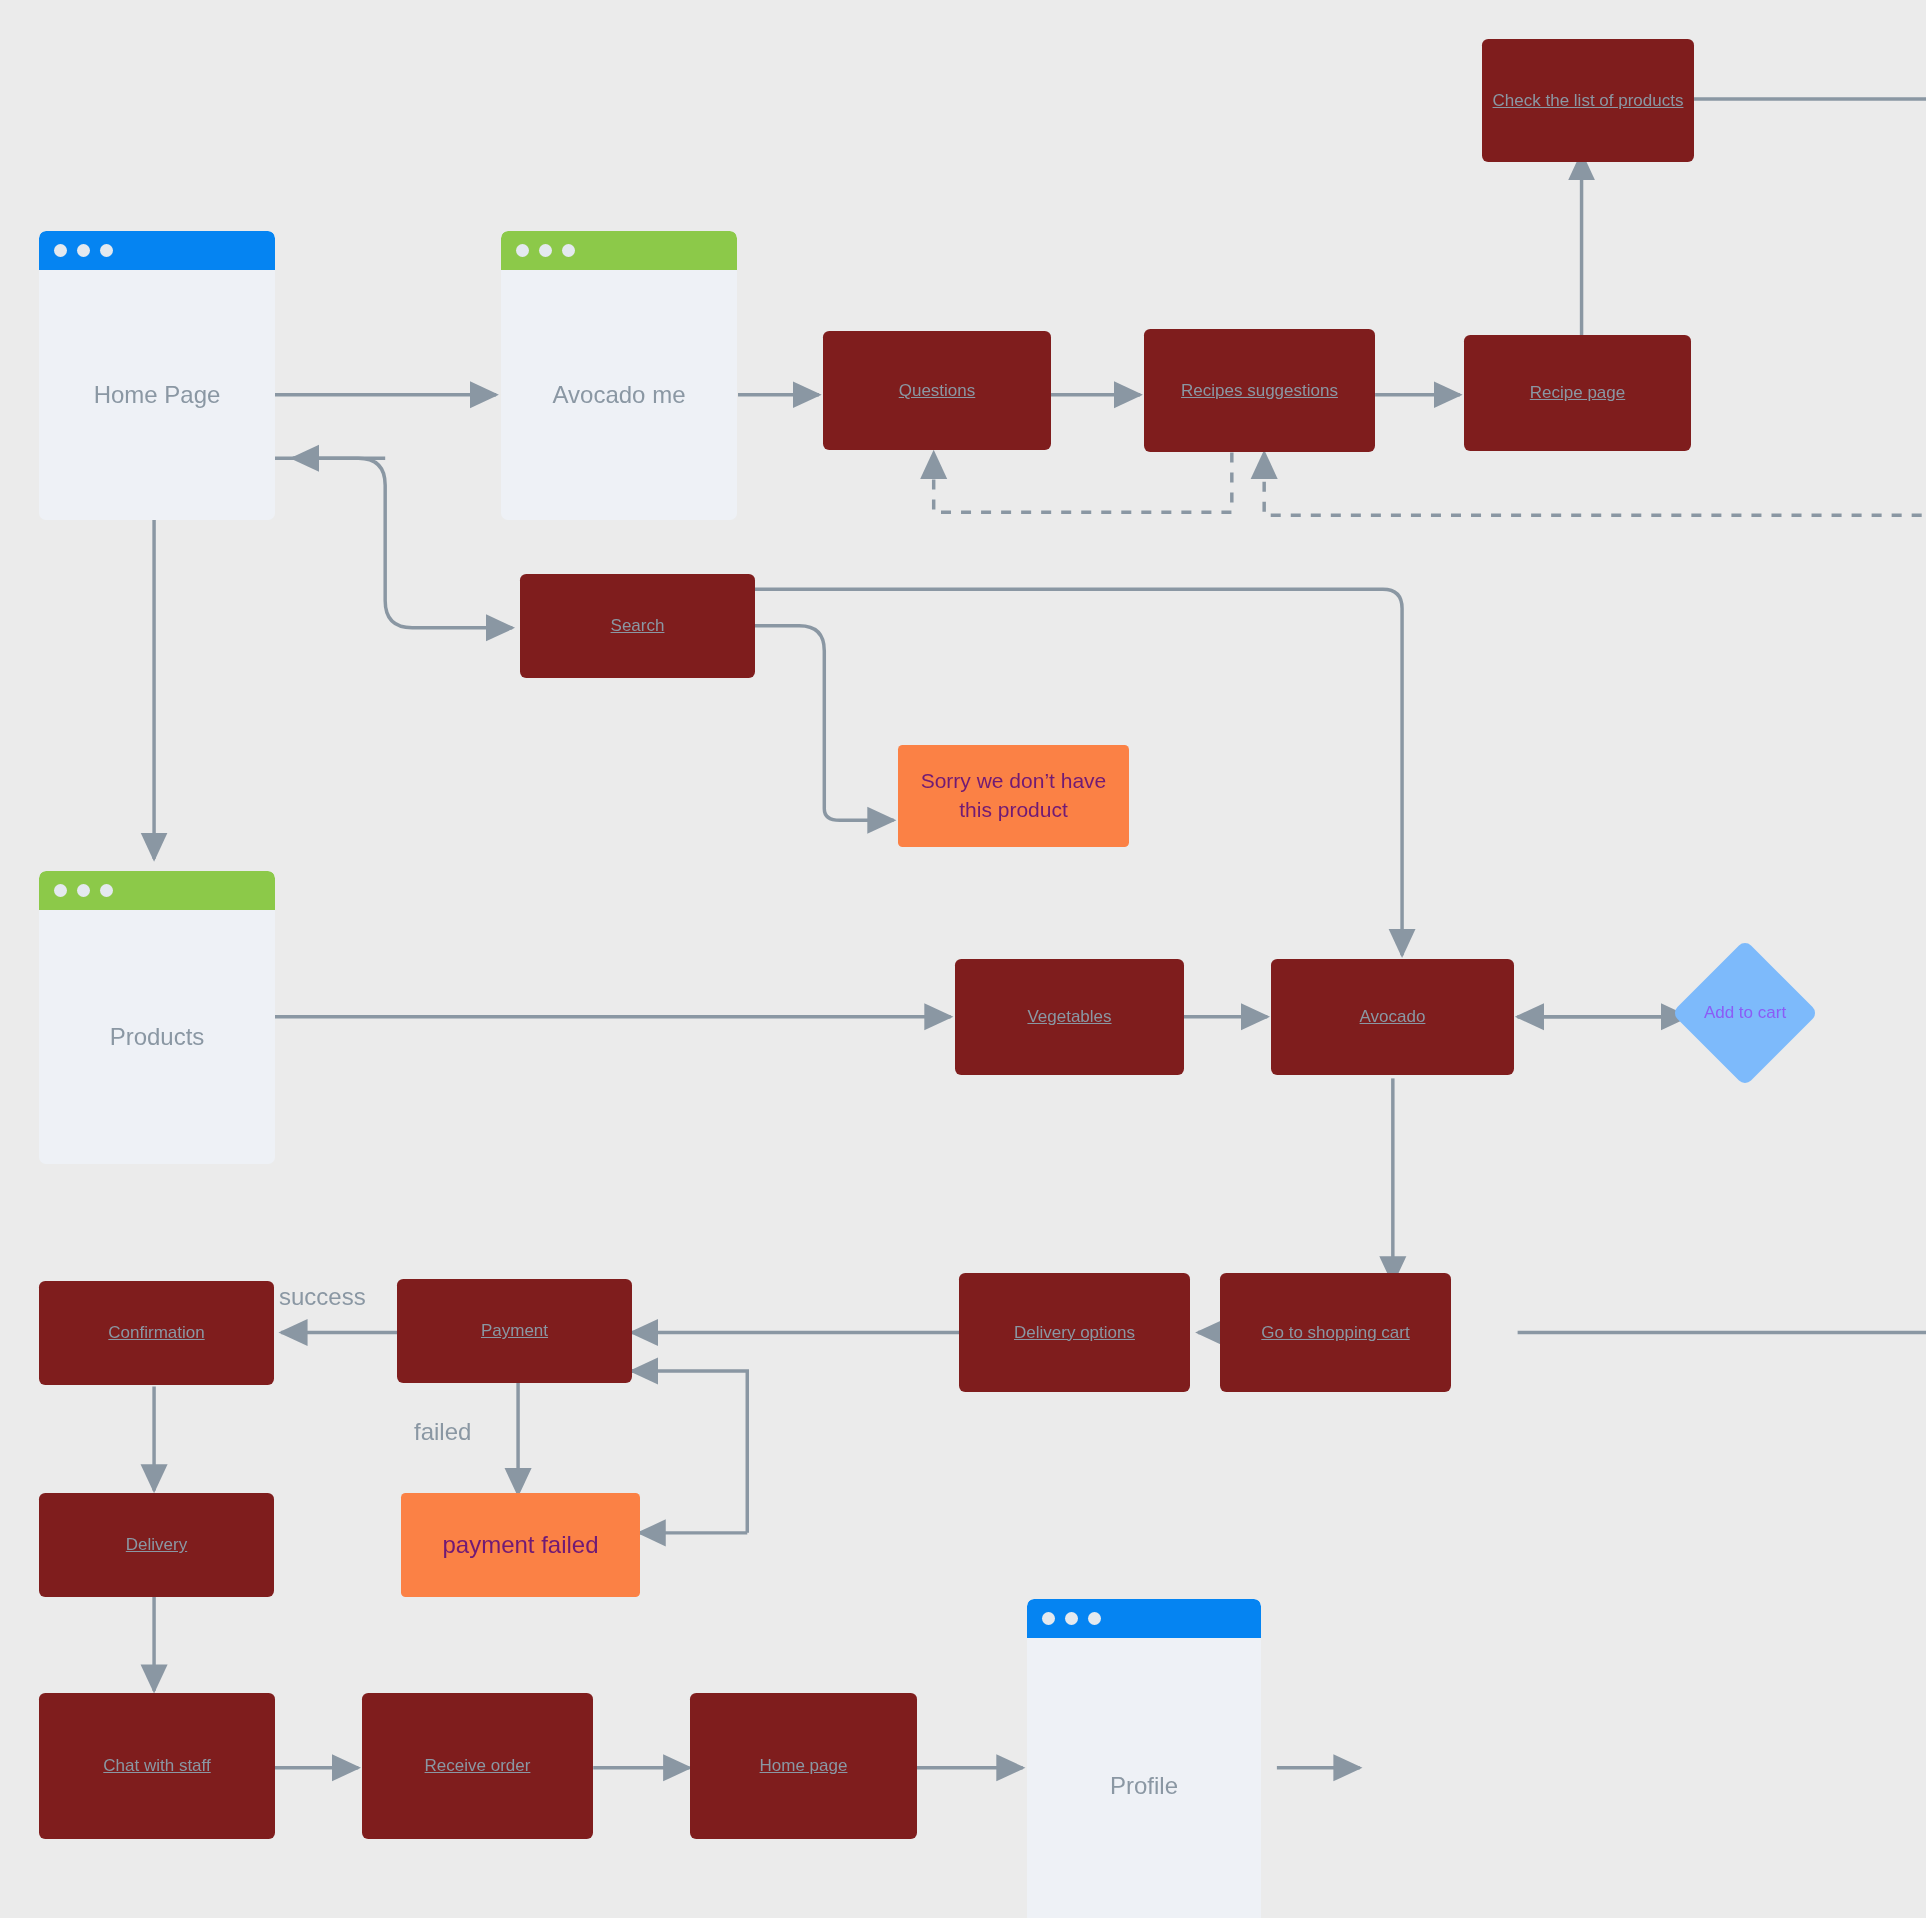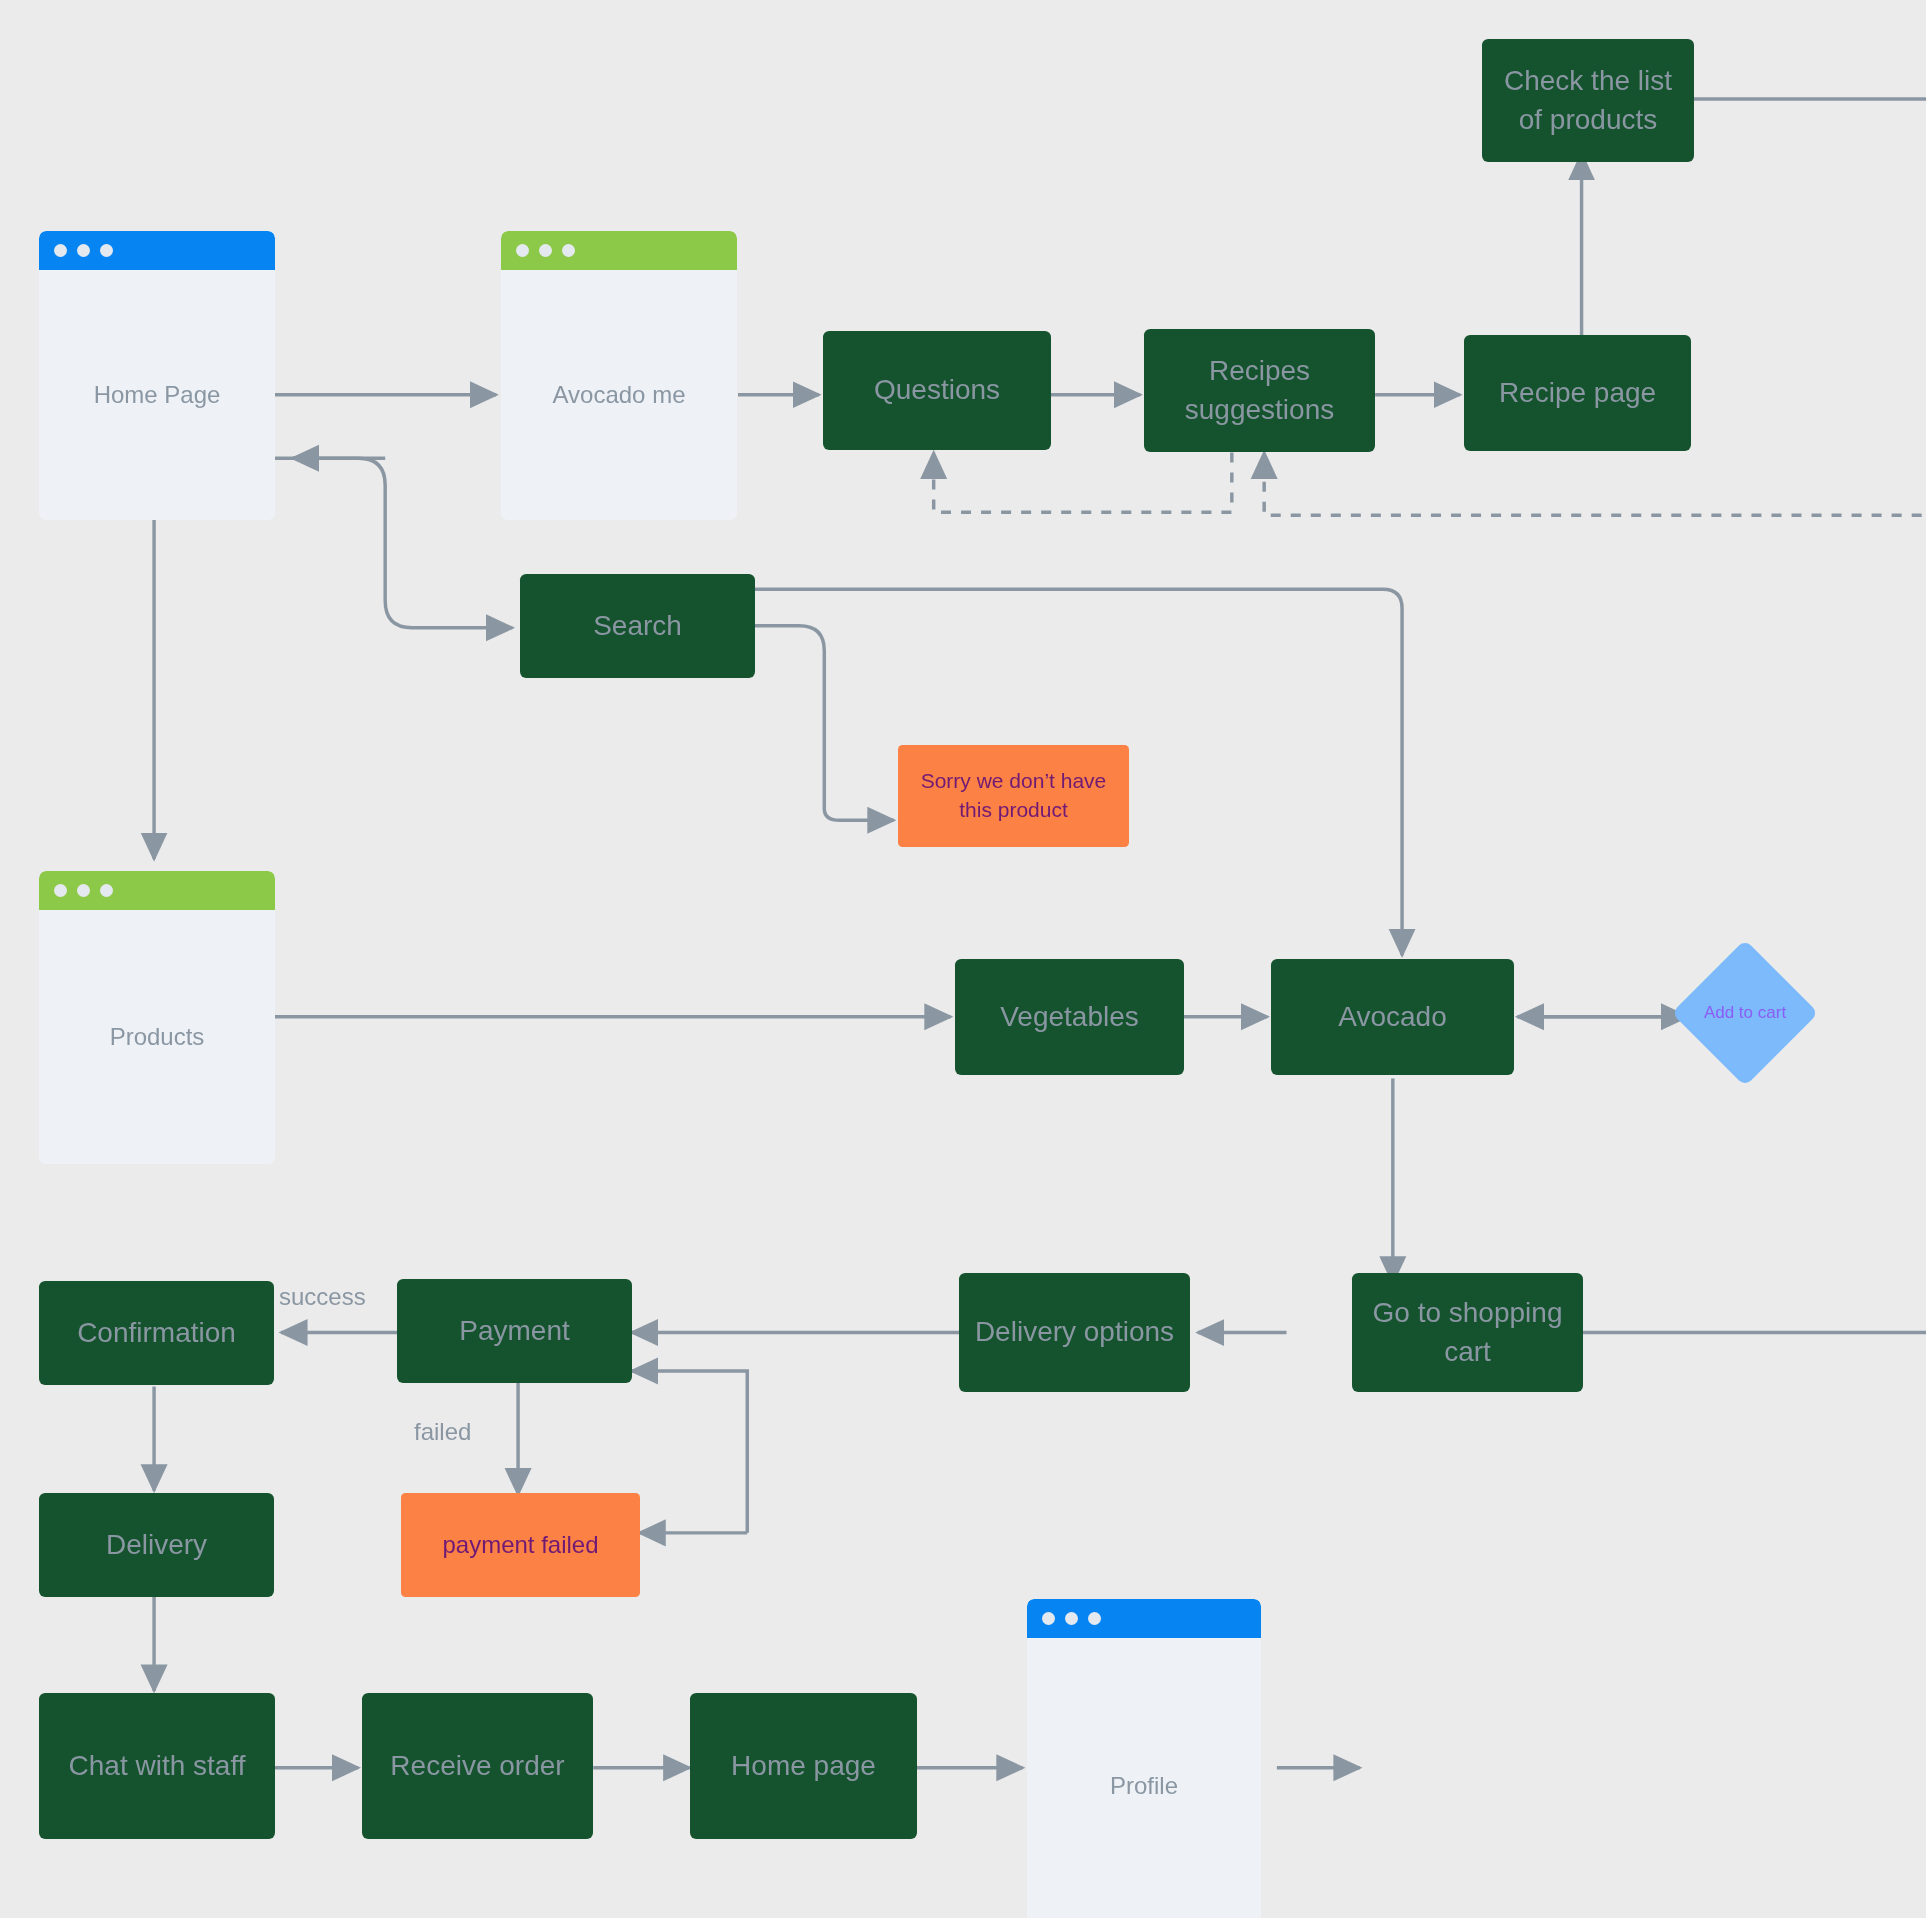--- a/index.html
+++ b/index.html
@@ -34,11 +34,12 @@
   }
   
   .card {
-    background: #14532d;
+    background: #7f1d1d;
     border-radius: 6.2px;
     color: #8a97a3;
-    font-size: 28px;
+    font-size: 17px;
     padding: 0 10px;
+    text-decoration: underline;
   }
   
   .window {

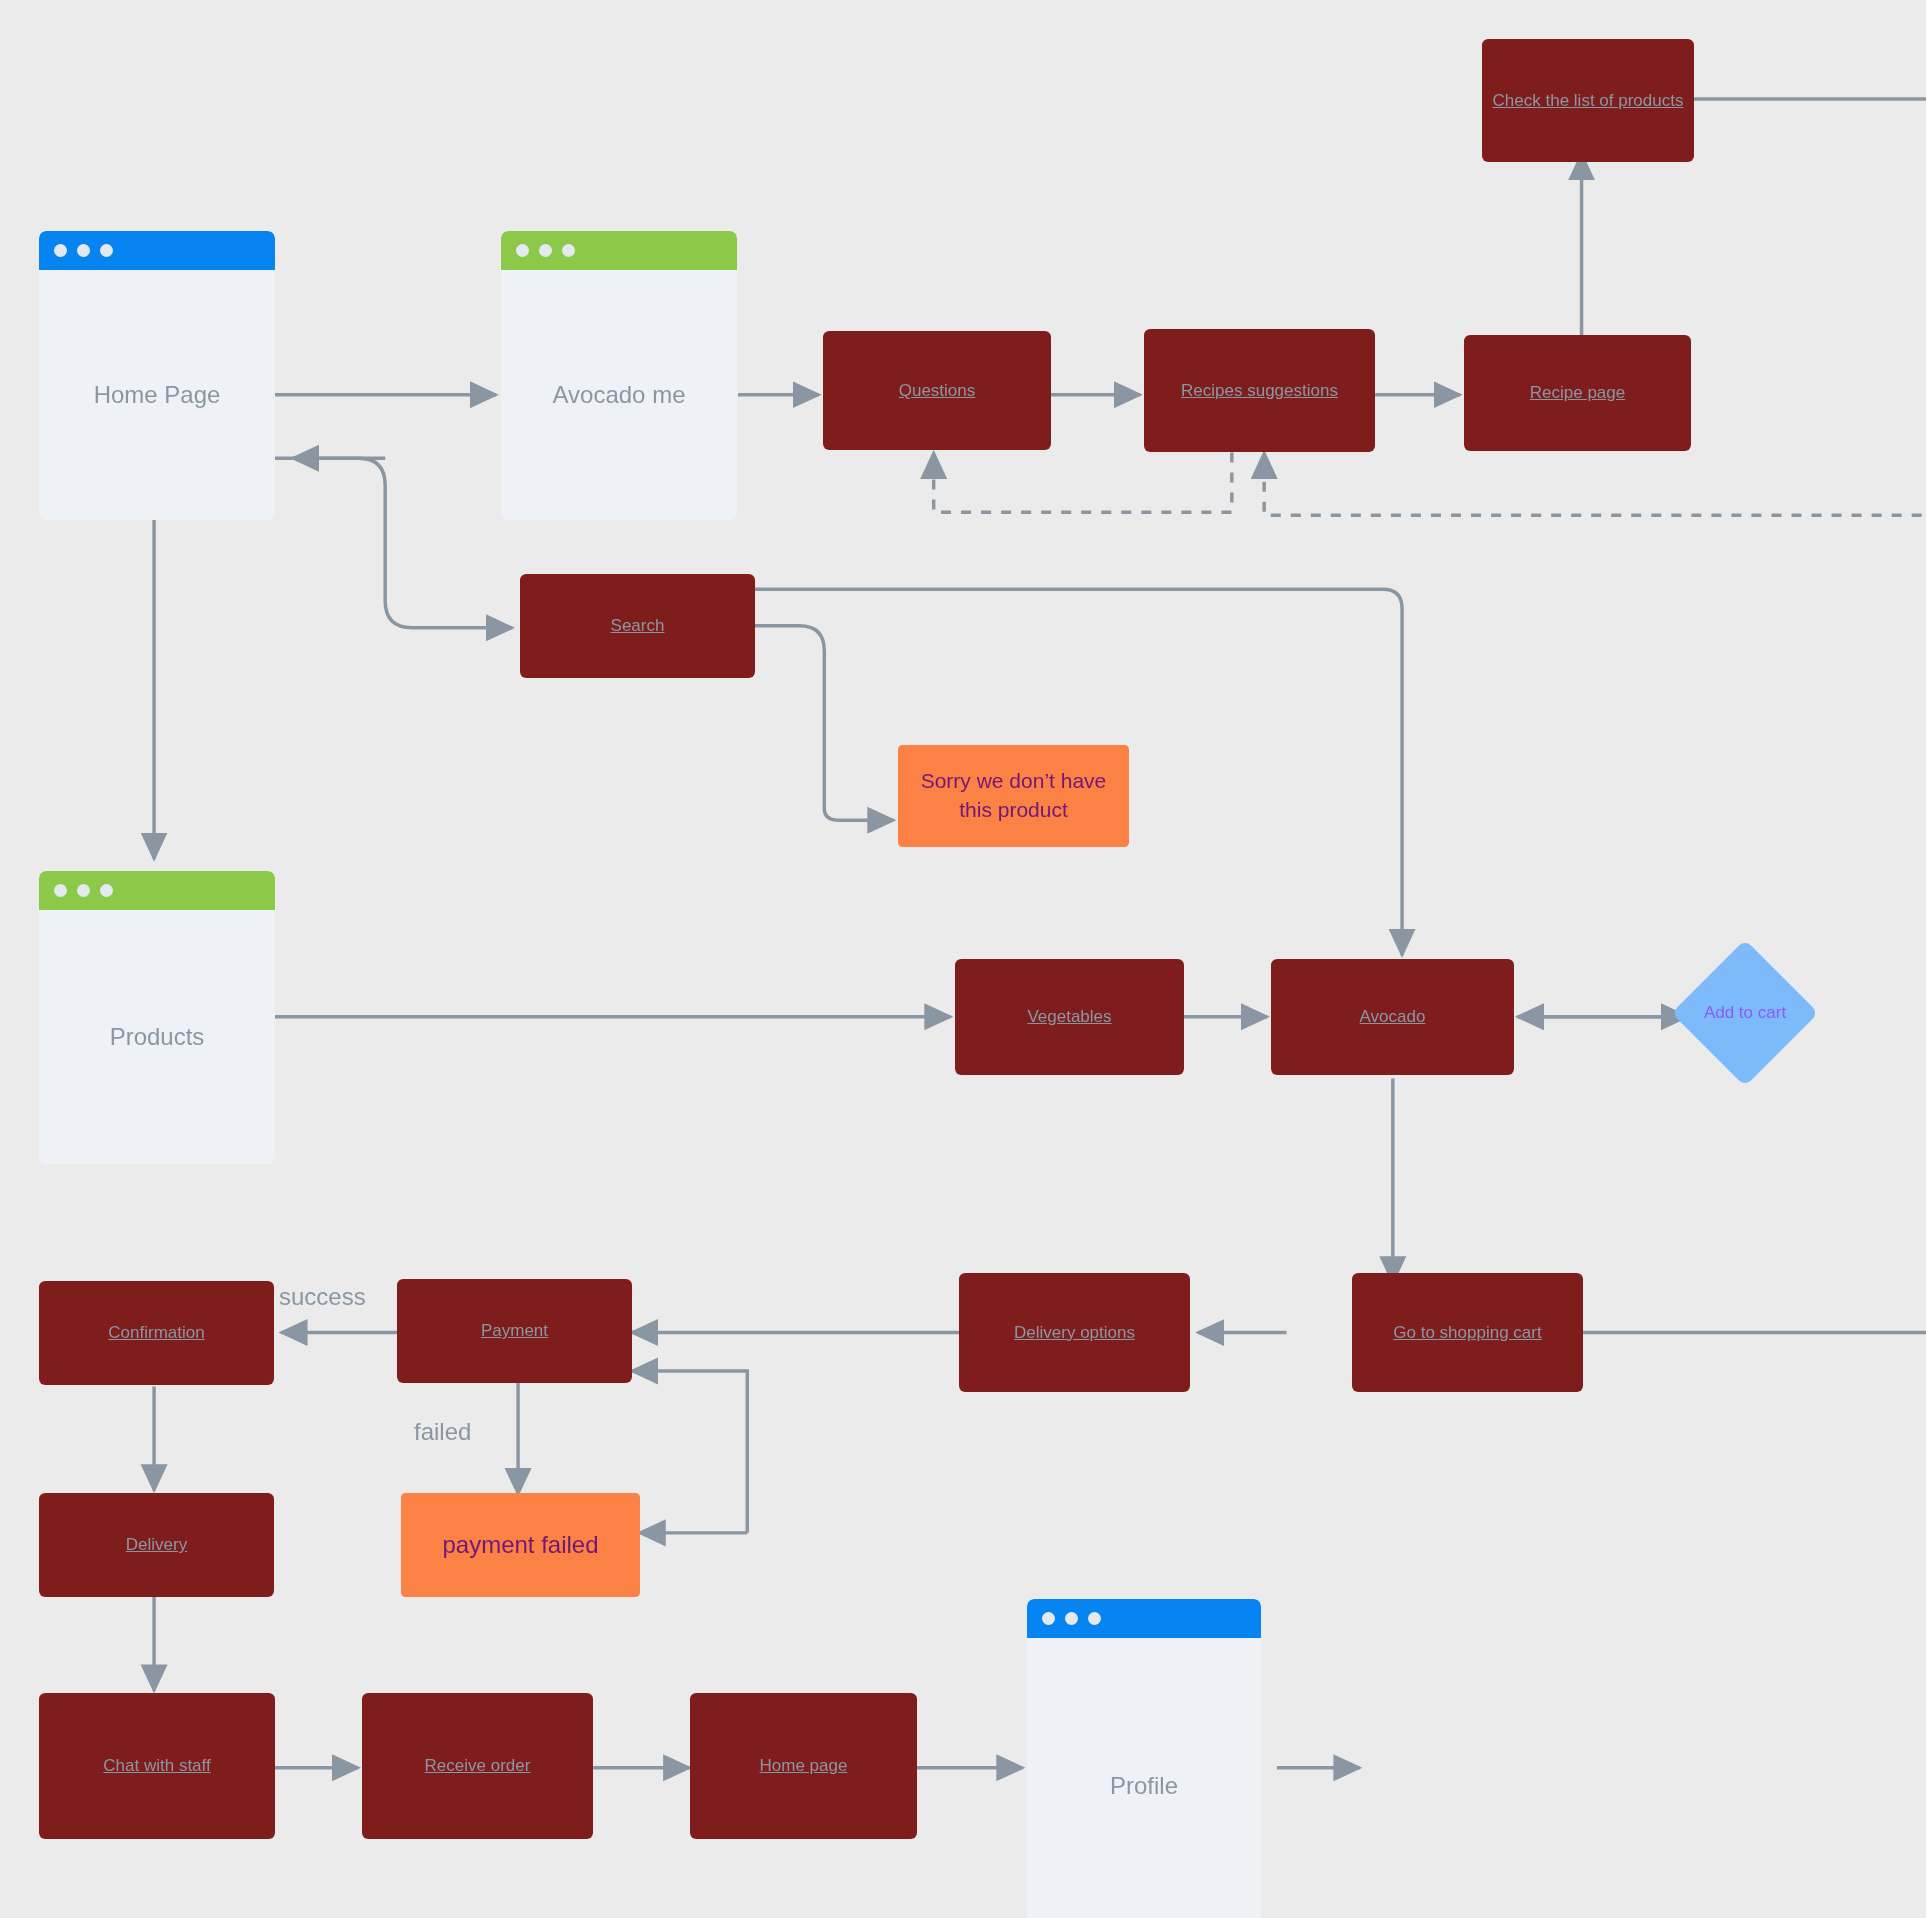--- a/index.html
+++ b/index.html
@@ -259,7 +259,7 @@
     <span class="dlabel">Add to cart</span>
   </div>
 
-  <div class="node card" style="left:1352px; top:1273px; width:231px; height:119px;">
+  <div class="node card" style="left:1220px; top:1273px; width:231px; height:119px;">
     <span>Go to shopping cart</span>
   </div>
 

